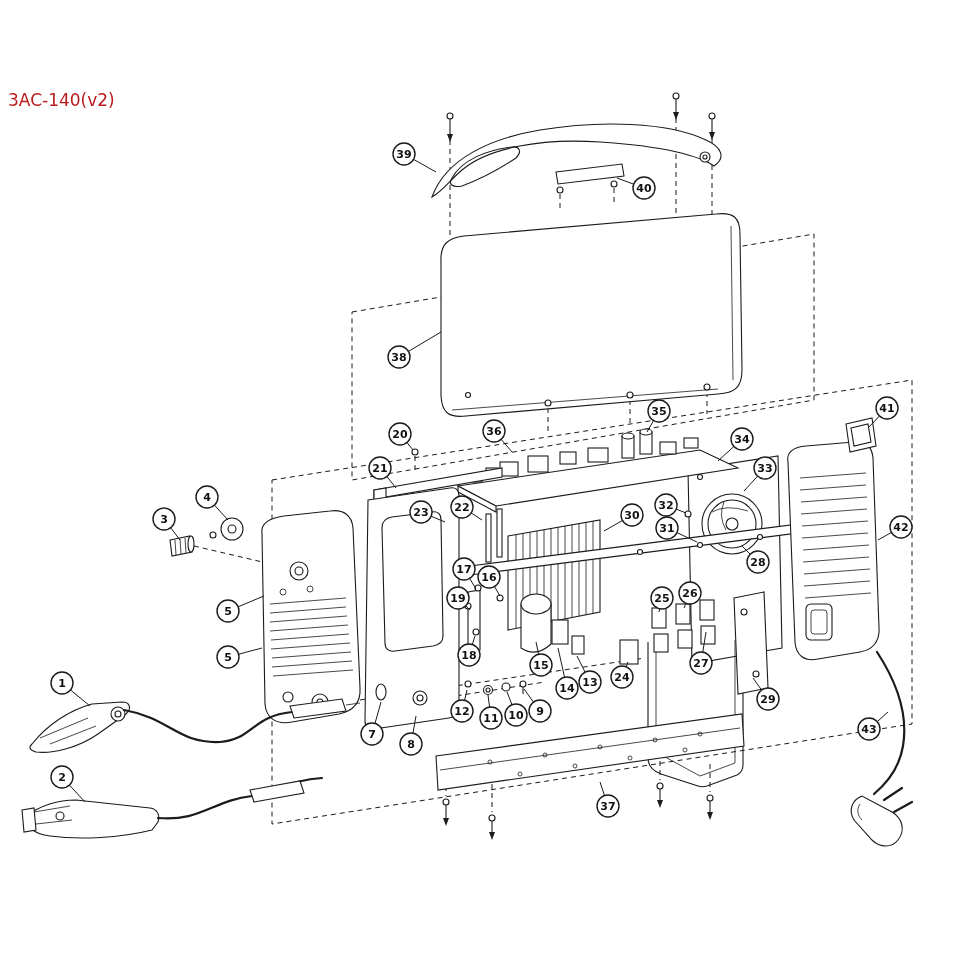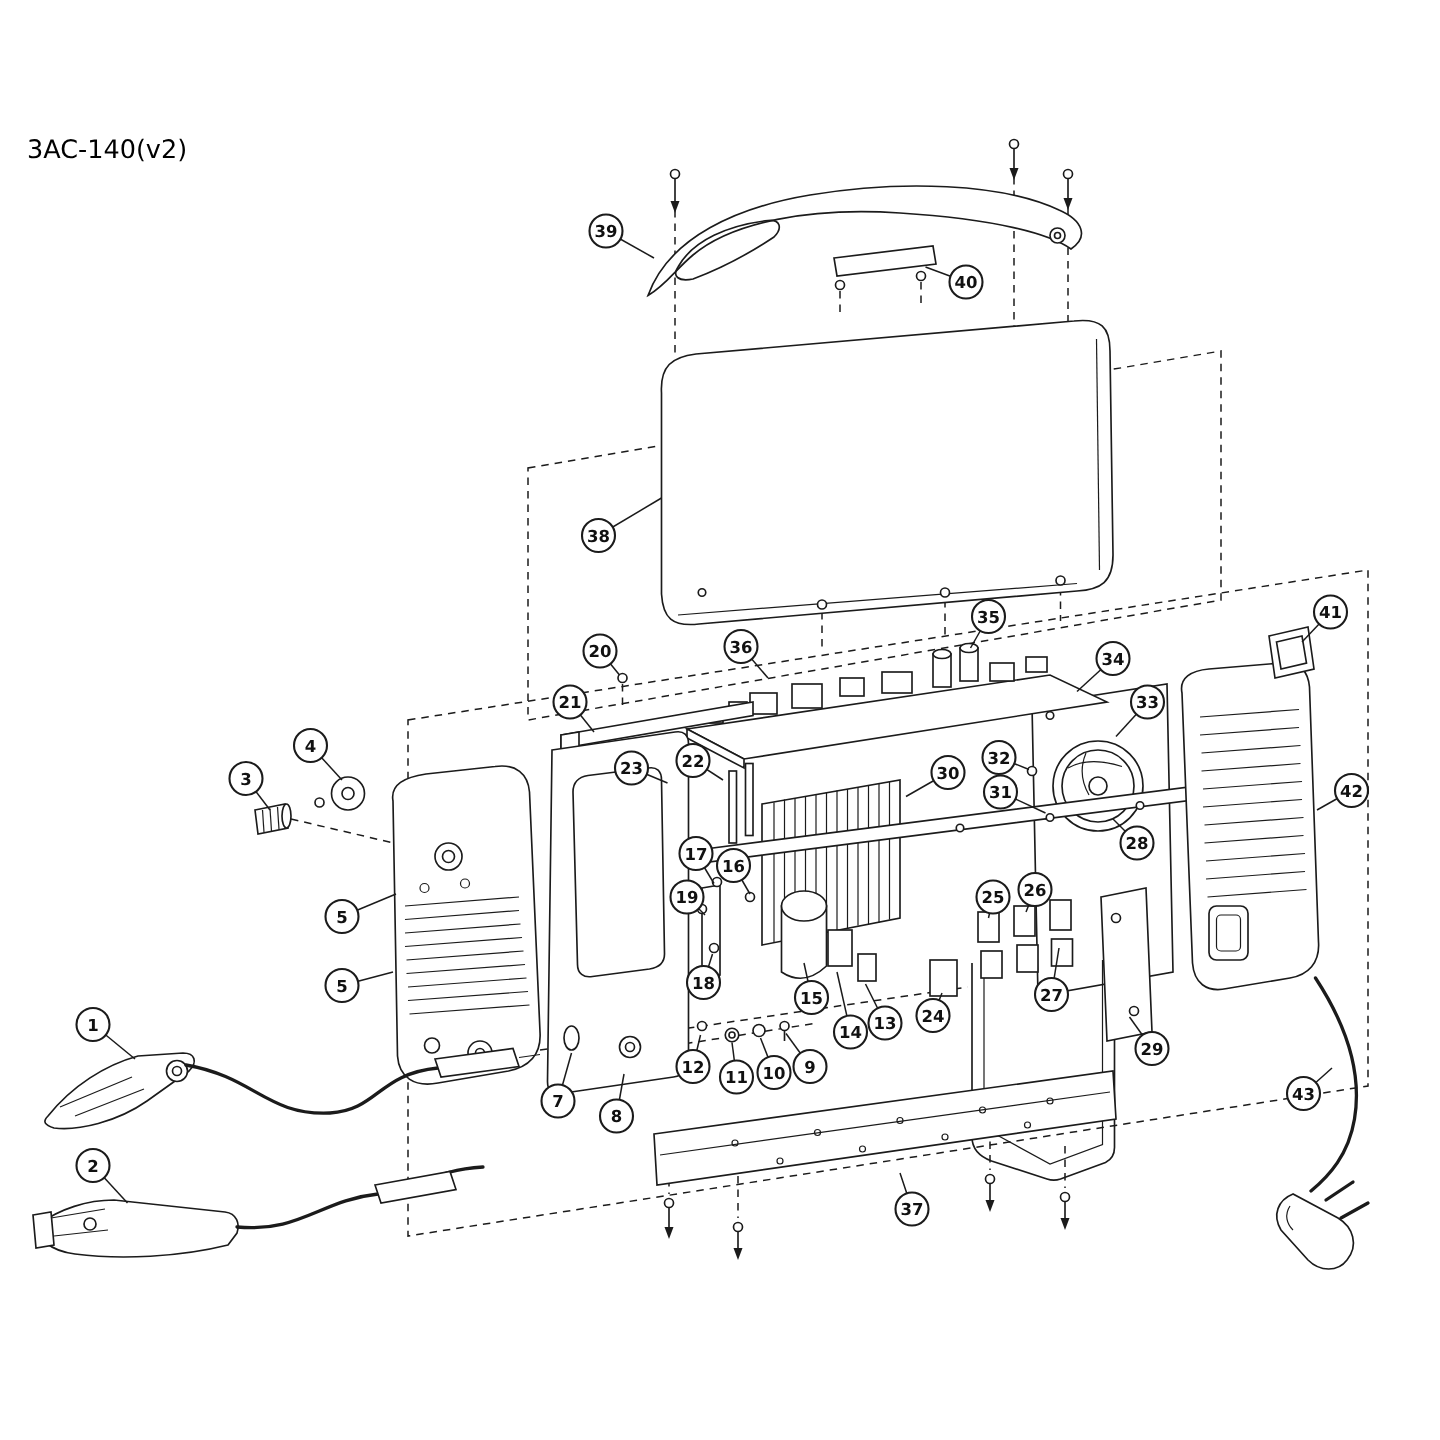--- a/index.html
+++ b/index.html
@@ -5,7 +5,7 @@
   html,body{margin:0;padding:0;background:#ffffff;}
   #page{position:relative;width:960px;height:960px;background:#fff;overflow:hidden;
         font-family:"DejaVu Sans",sans-serif;}
-  #title{position:absolute;left:18px;top:90px;font-size:17px;color:#000000;
+  #title{position:absolute;left:8px;top:90px;font-size:17px;color:#b91c1c;
          font-family:"DejaVu Sans",sans-serif;}
   svg{position:absolute;left:0;top:0;}
   .ln{stroke:#1b1b1b;stroke-width:1.1;fill:none;}

